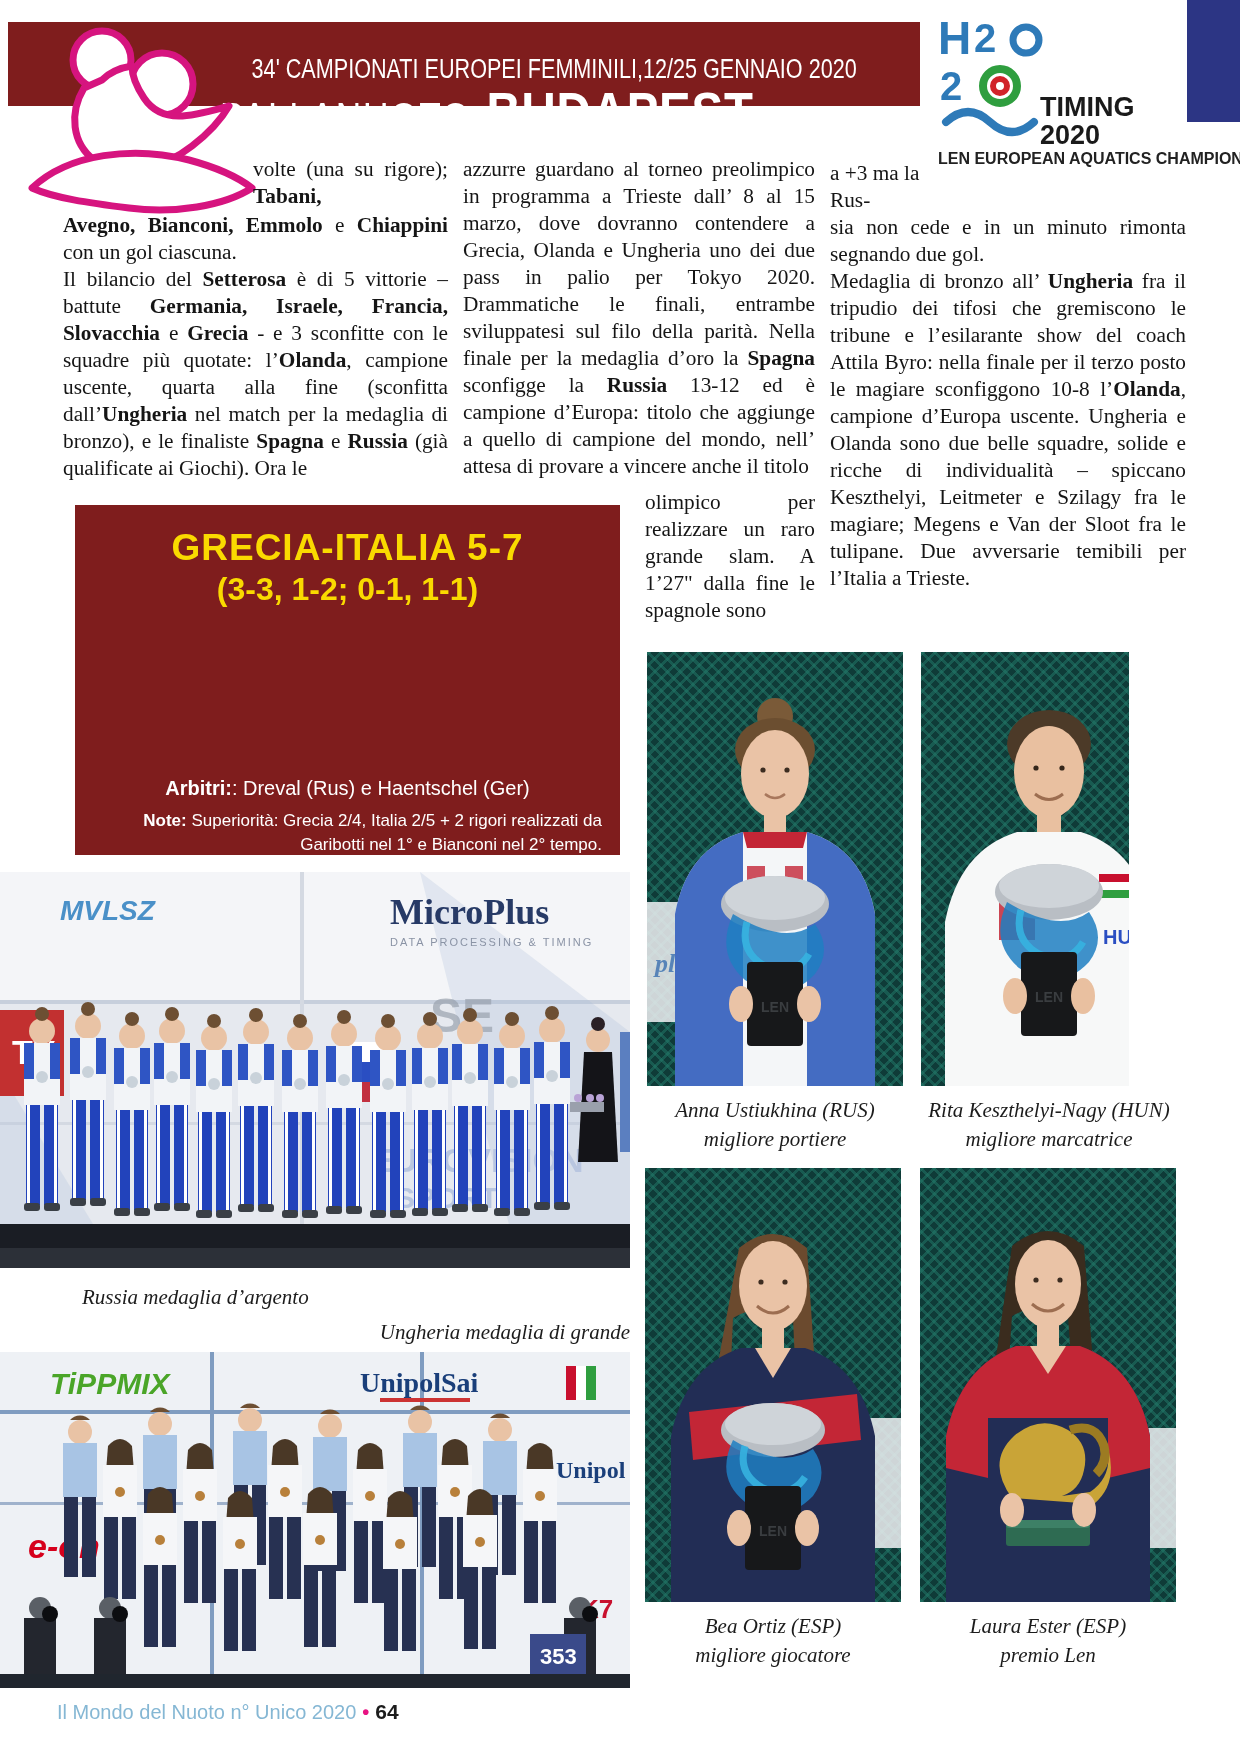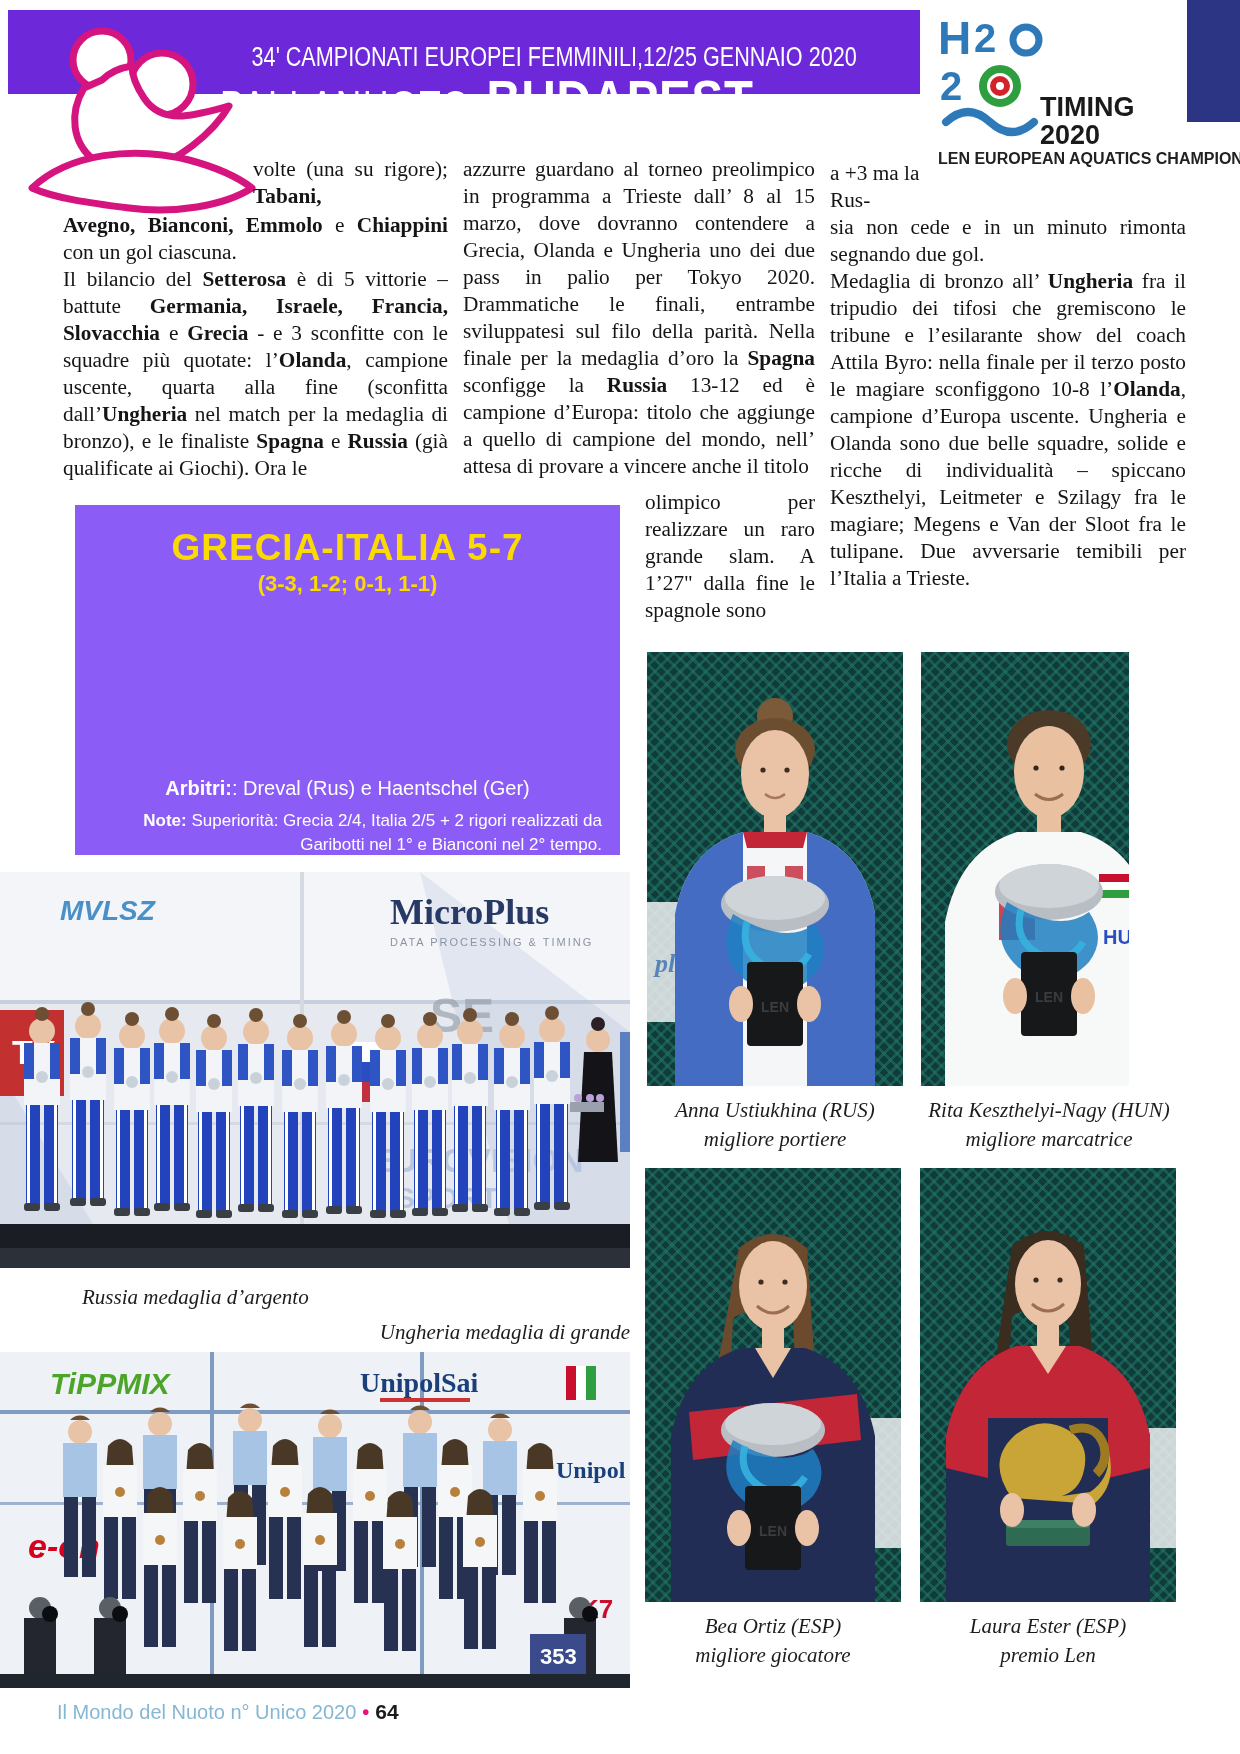--- a/index.html
+++ b/index.html
@@ -7,7 +7,7 @@
         font-family:"Liberation Serif",serif;color:#141414;}
 
   
-  .blue-strip{position:absolute;left:8px;top:10px;width:912px;height:84px;background:#6d28d9;}
+  .blue-strip{position:absolute;left:8px;top:22px;width:912px;height:84px;background:#7f1d1d;}
   .strip-line1{position:absolute;left:170px;right:6px;top:32px;text-align:center;color:#fff;
     font-family:"Liberation Sans",sans-serif;font-size:27px;white-space:nowrap;
     transform:scaleX(.8);transform-origin:center;}

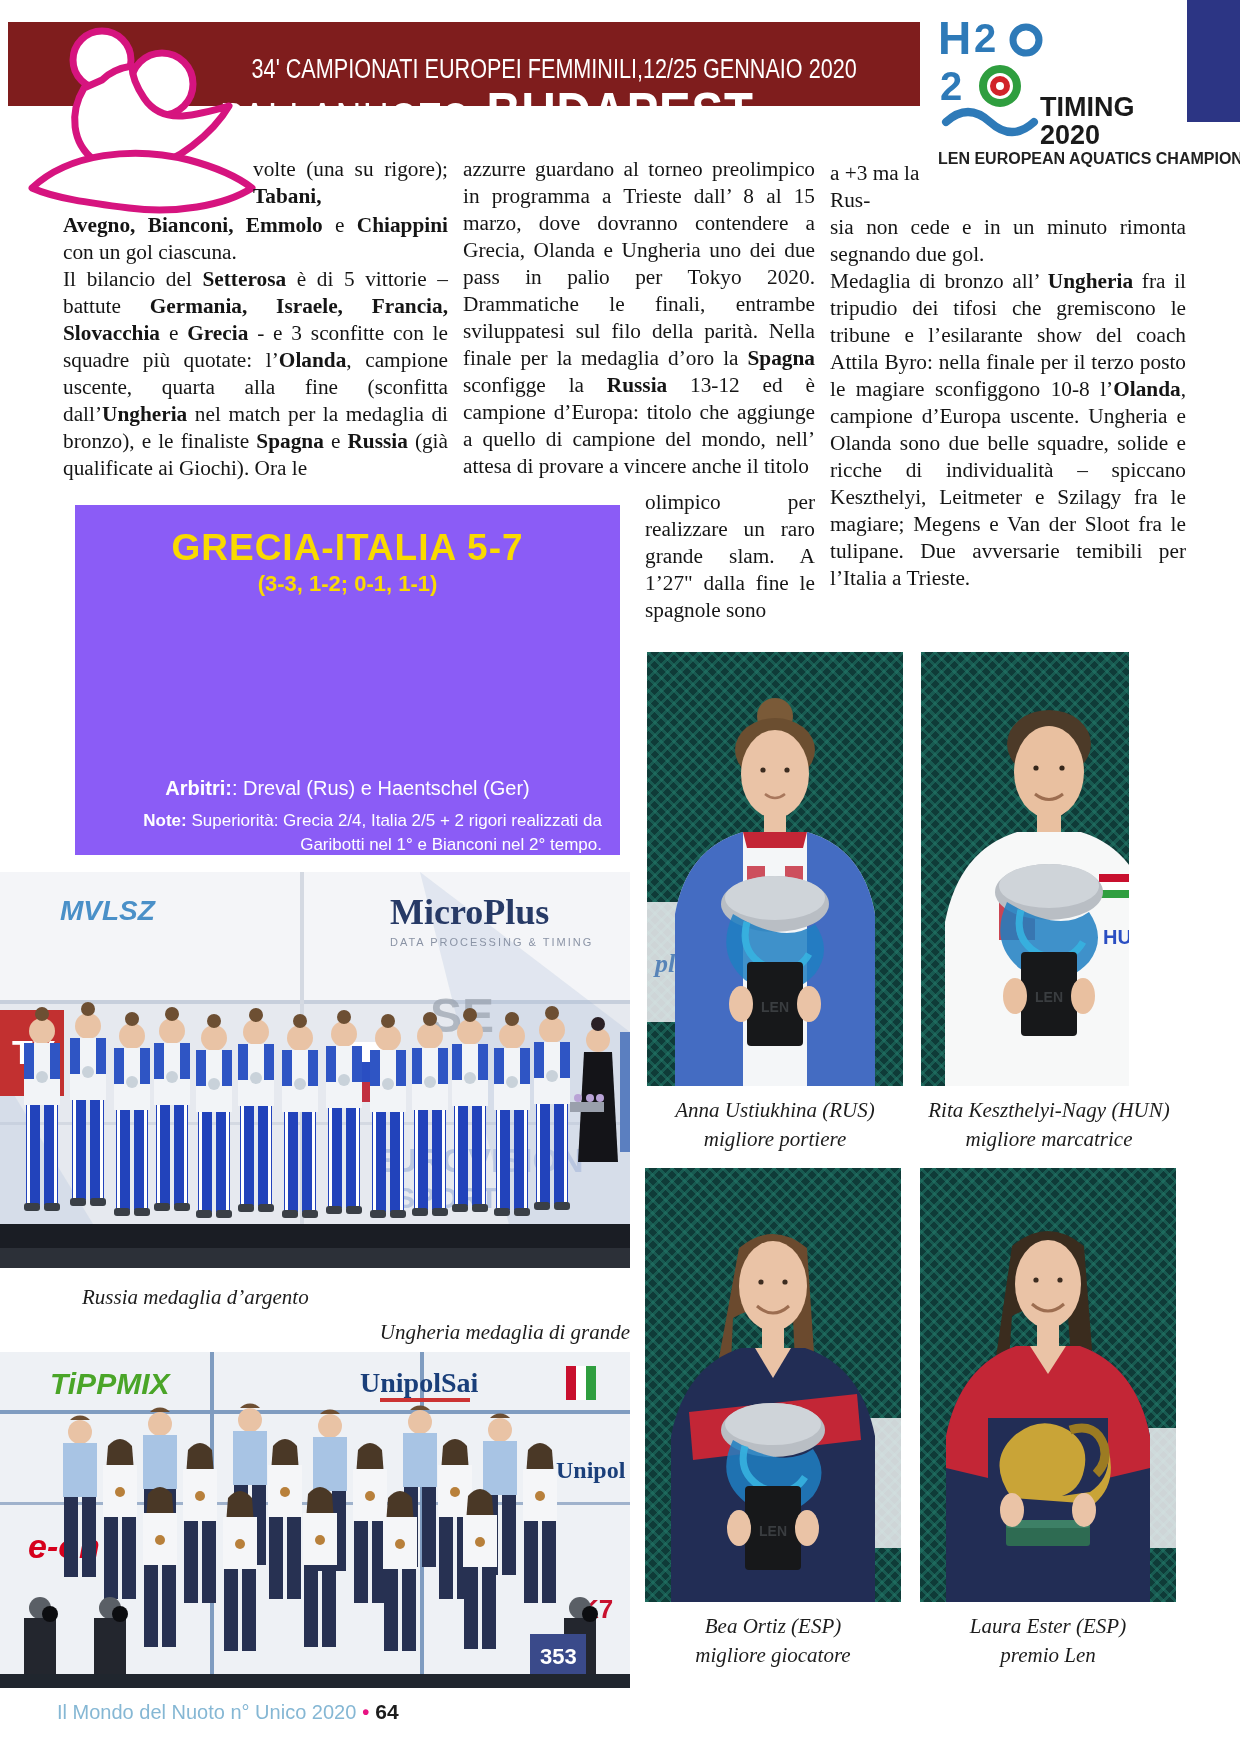--- a/index.html
+++ b/index.html
@@ -35,7 +35,7 @@
   .c3m{left:830px;top:214px;width:356px;}
 
   
-  .match-box{position:absolute;left:75px;top:505px;width:545px;height:350px;background:#8b5cf6;
+  .match-box{position:absolute;left:75px;top:505px;width:545px;height:350px;background:#7f1d1d;
     font-family:"Liberation Sans",sans-serif;color:#fff;}
   .mb-title{position:absolute;left:0;top:22px;width:100%;text-align:center;color:#fada00;
     font-size:37px;font-weight:700;letter-spacing:1px;}

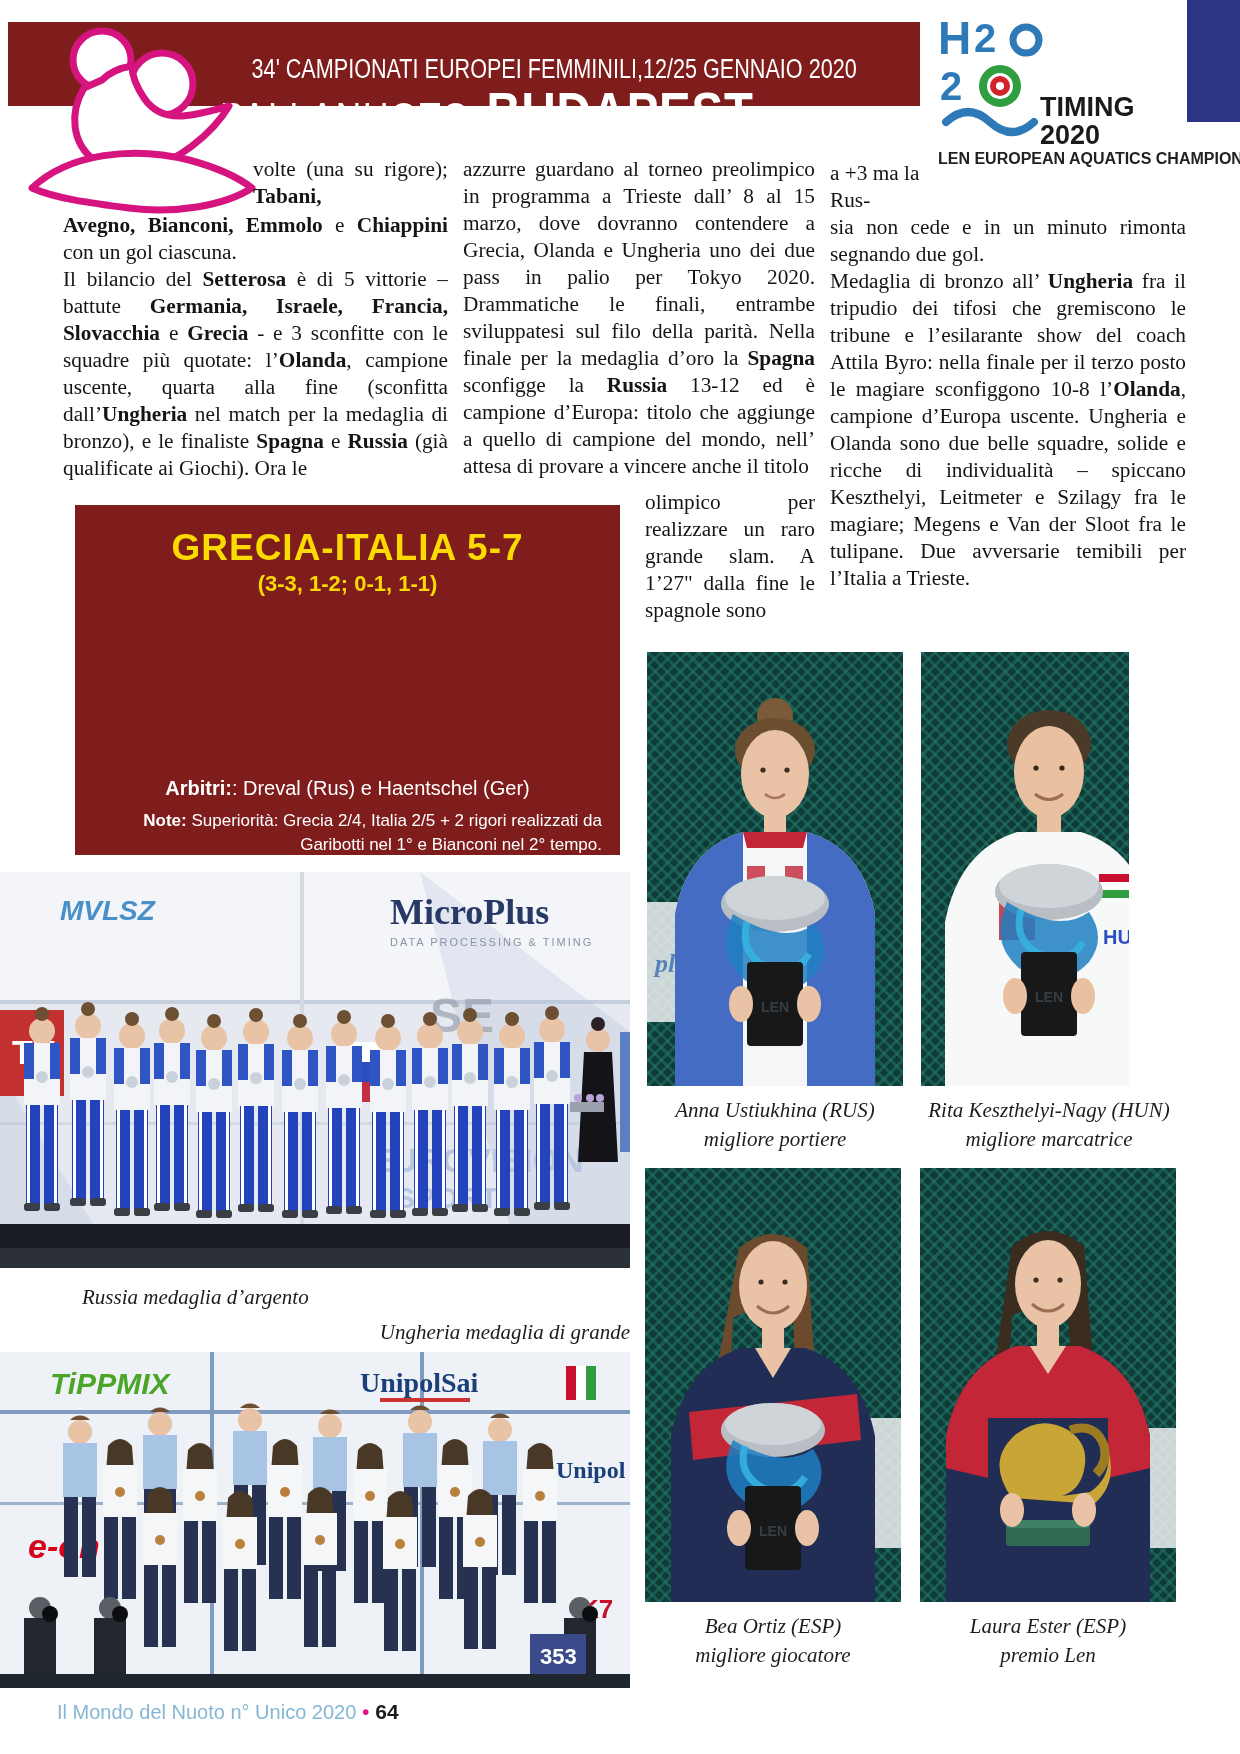--- a/index.html
+++ b/index.html
@@ -40,7 +40,7 @@
   .mb-title{position:absolute;left:0;top:22px;width:100%;text-align:center;color:#fada00;
     font-size:37px;font-weight:700;letter-spacing:1px;}
   .mb-sub{position:absolute;left:0;top:66px;width:100%;text-align:center;color:#fada00;
-    font-size:22px;font-weight:700;}
+    font-size:32px;font-weight:700;}
   .mb-rosters{position:absolute;left:10px;top:112px;width:525px;display:flex;gap:10px;}
   .mb-roster{width:50%;text-align:center;font-size:18.6px;line-height:24.5px;}
   .mb-arb{position:absolute;left:0;top:272px;width:100%;text-align:center;font-size:20px;}

